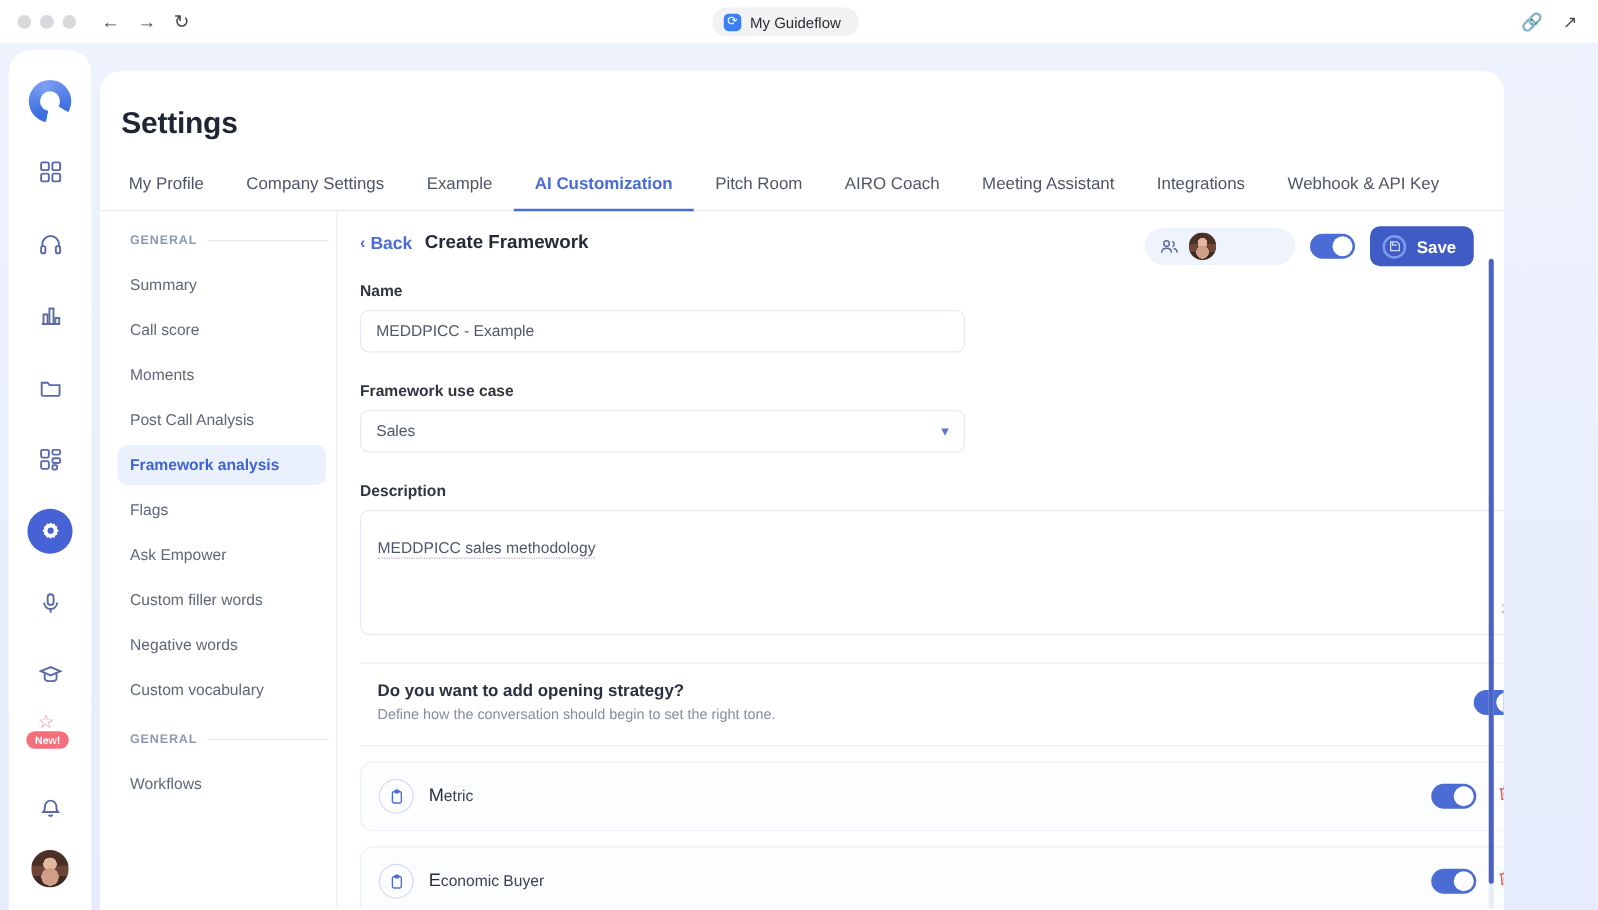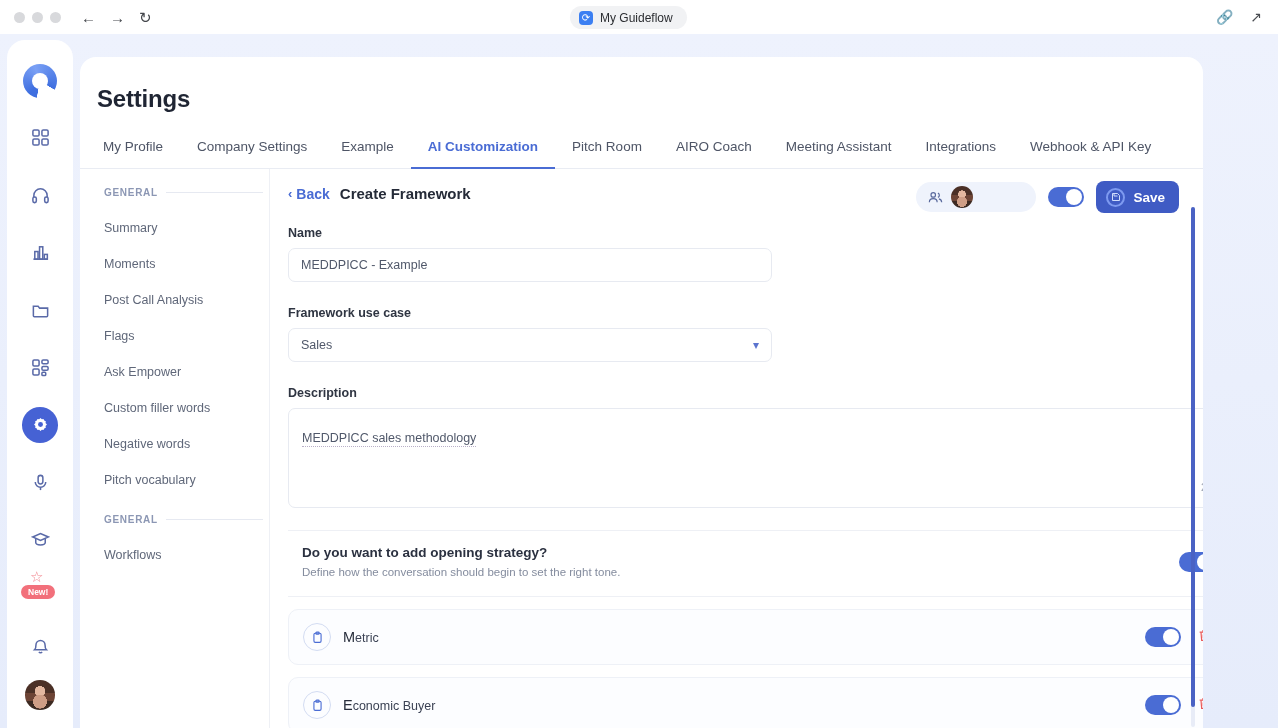--- a/index.html
+++ b/index.html
@@ -388,6 +388,7 @@
           <span class="rule"></span>
         </div>
         <div class="nav-item">Summary</div>
+        <div class="nav-item">Call score</div>
         <div class="nav-item">Moments</div>
         <div class="nav-item">Post Call Analysis</div>
         <div class="nav-item">Flags</div>

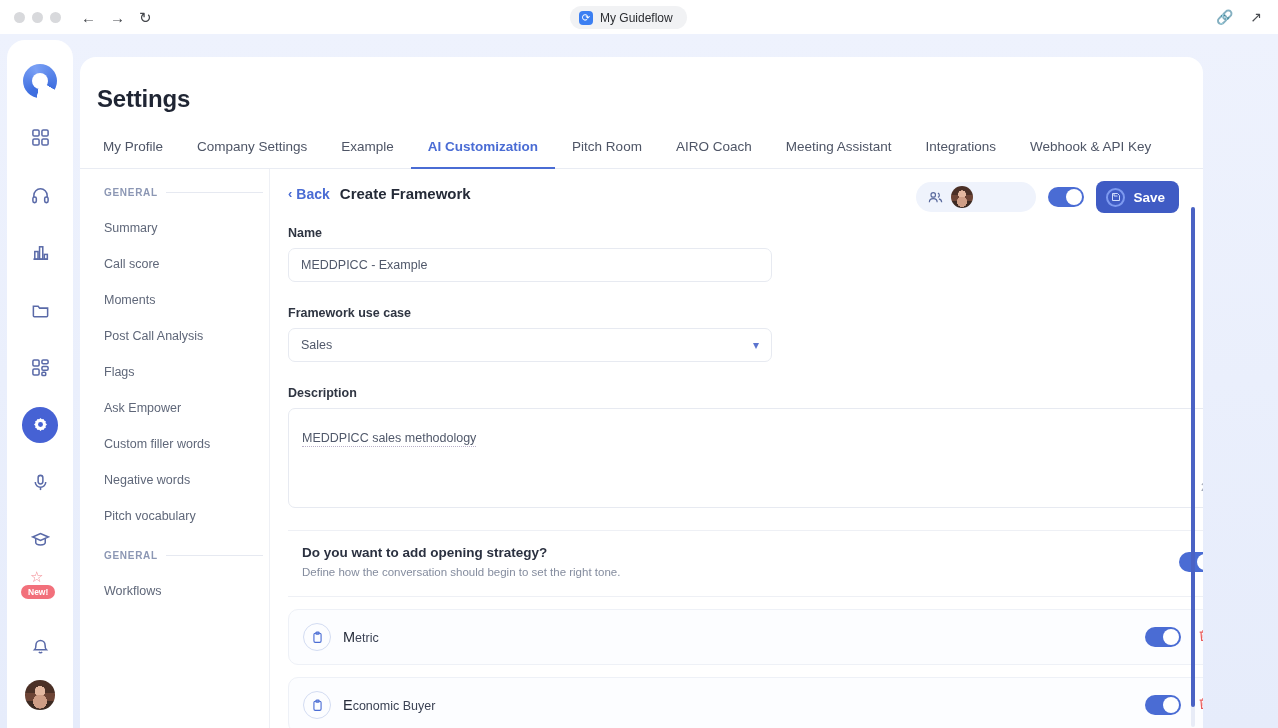--- a/index.html
+++ b/index.html
@@ -391,6 +391,7 @@
         <div class="nav-item">Call score</div>
         <div class="nav-item">Moments</div>
         <div class="nav-item">Post Call Analysis</div>
+        <div class="nav-item active">Framework analysis</div>
         <div class="nav-item">Flags</div>
         <div class="nav-item">Ask Empower</div>
         <div class="nav-item">Custom filler words</div>

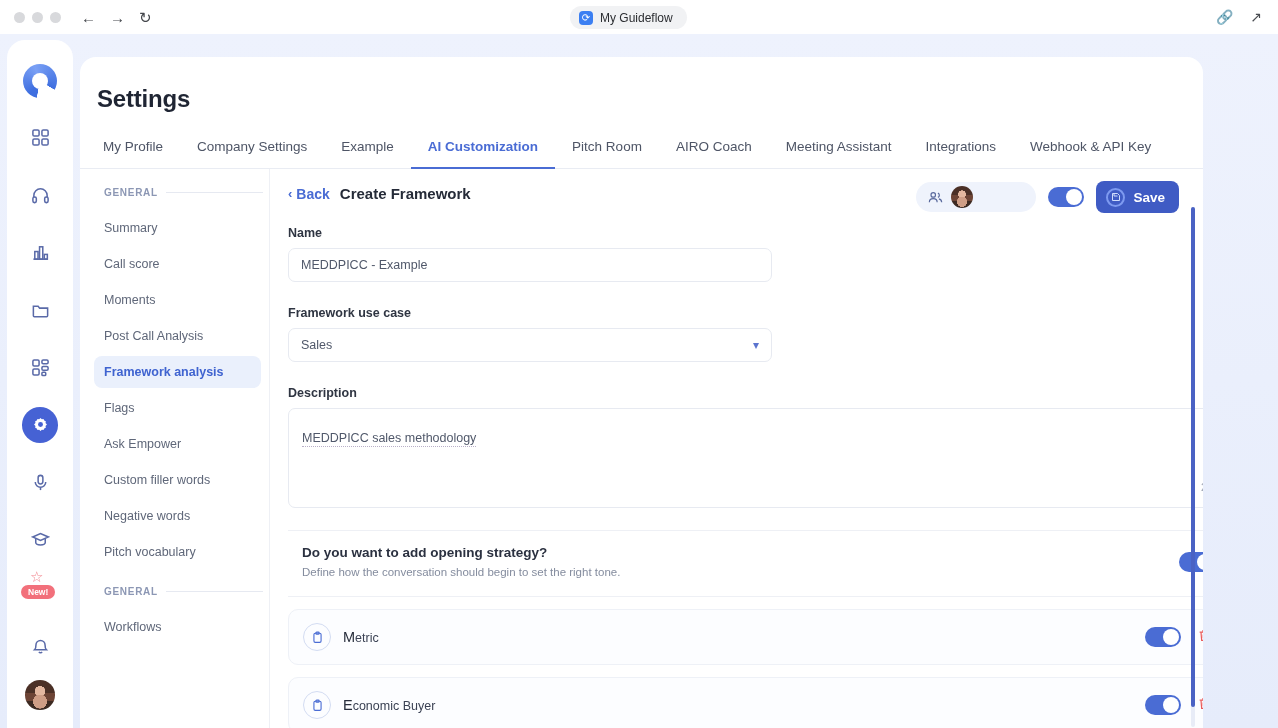--- a/index.html
+++ b/index.html
@@ -396,7 +396,7 @@
         <div class="nav-item">Ask Empower</div>
         <div class="nav-item">Custom filler words</div>
         <div class="nav-item">Negative words</div>
-        <div class="nav-item">Pitch vocabulary</div>
+        <div class="nav-item">Custom vocabulary</div>
         <div class="nav-group advanced">
           <span>GENERAL</span>
           <span class="rule"></span>

